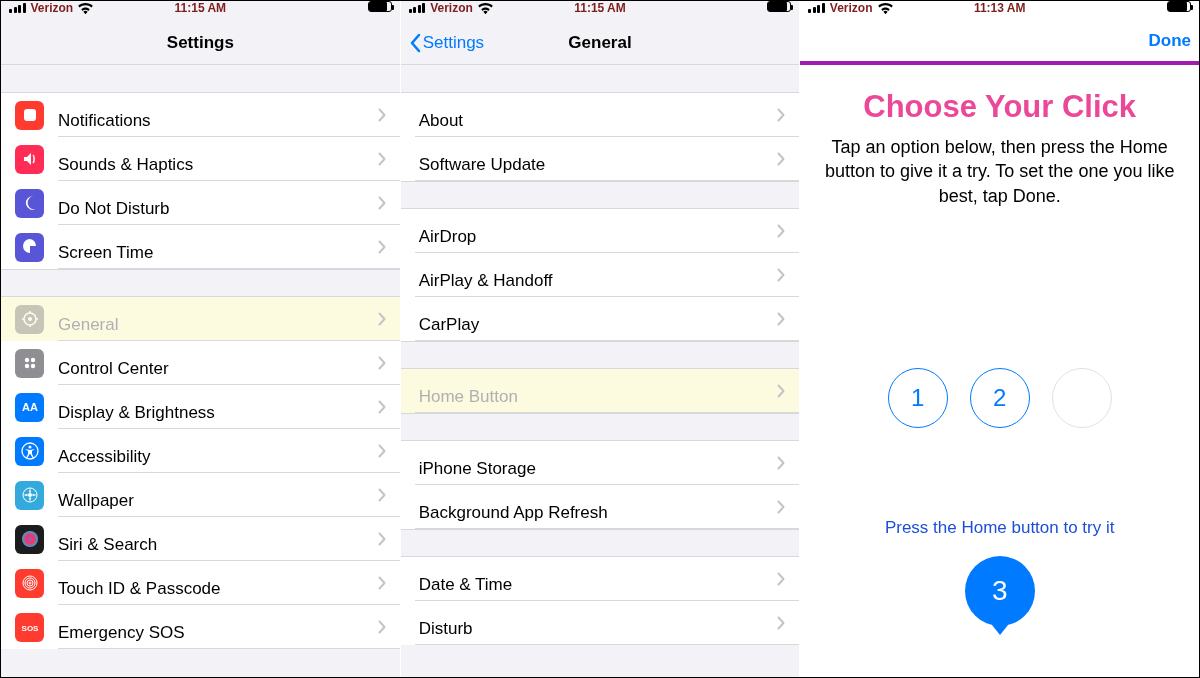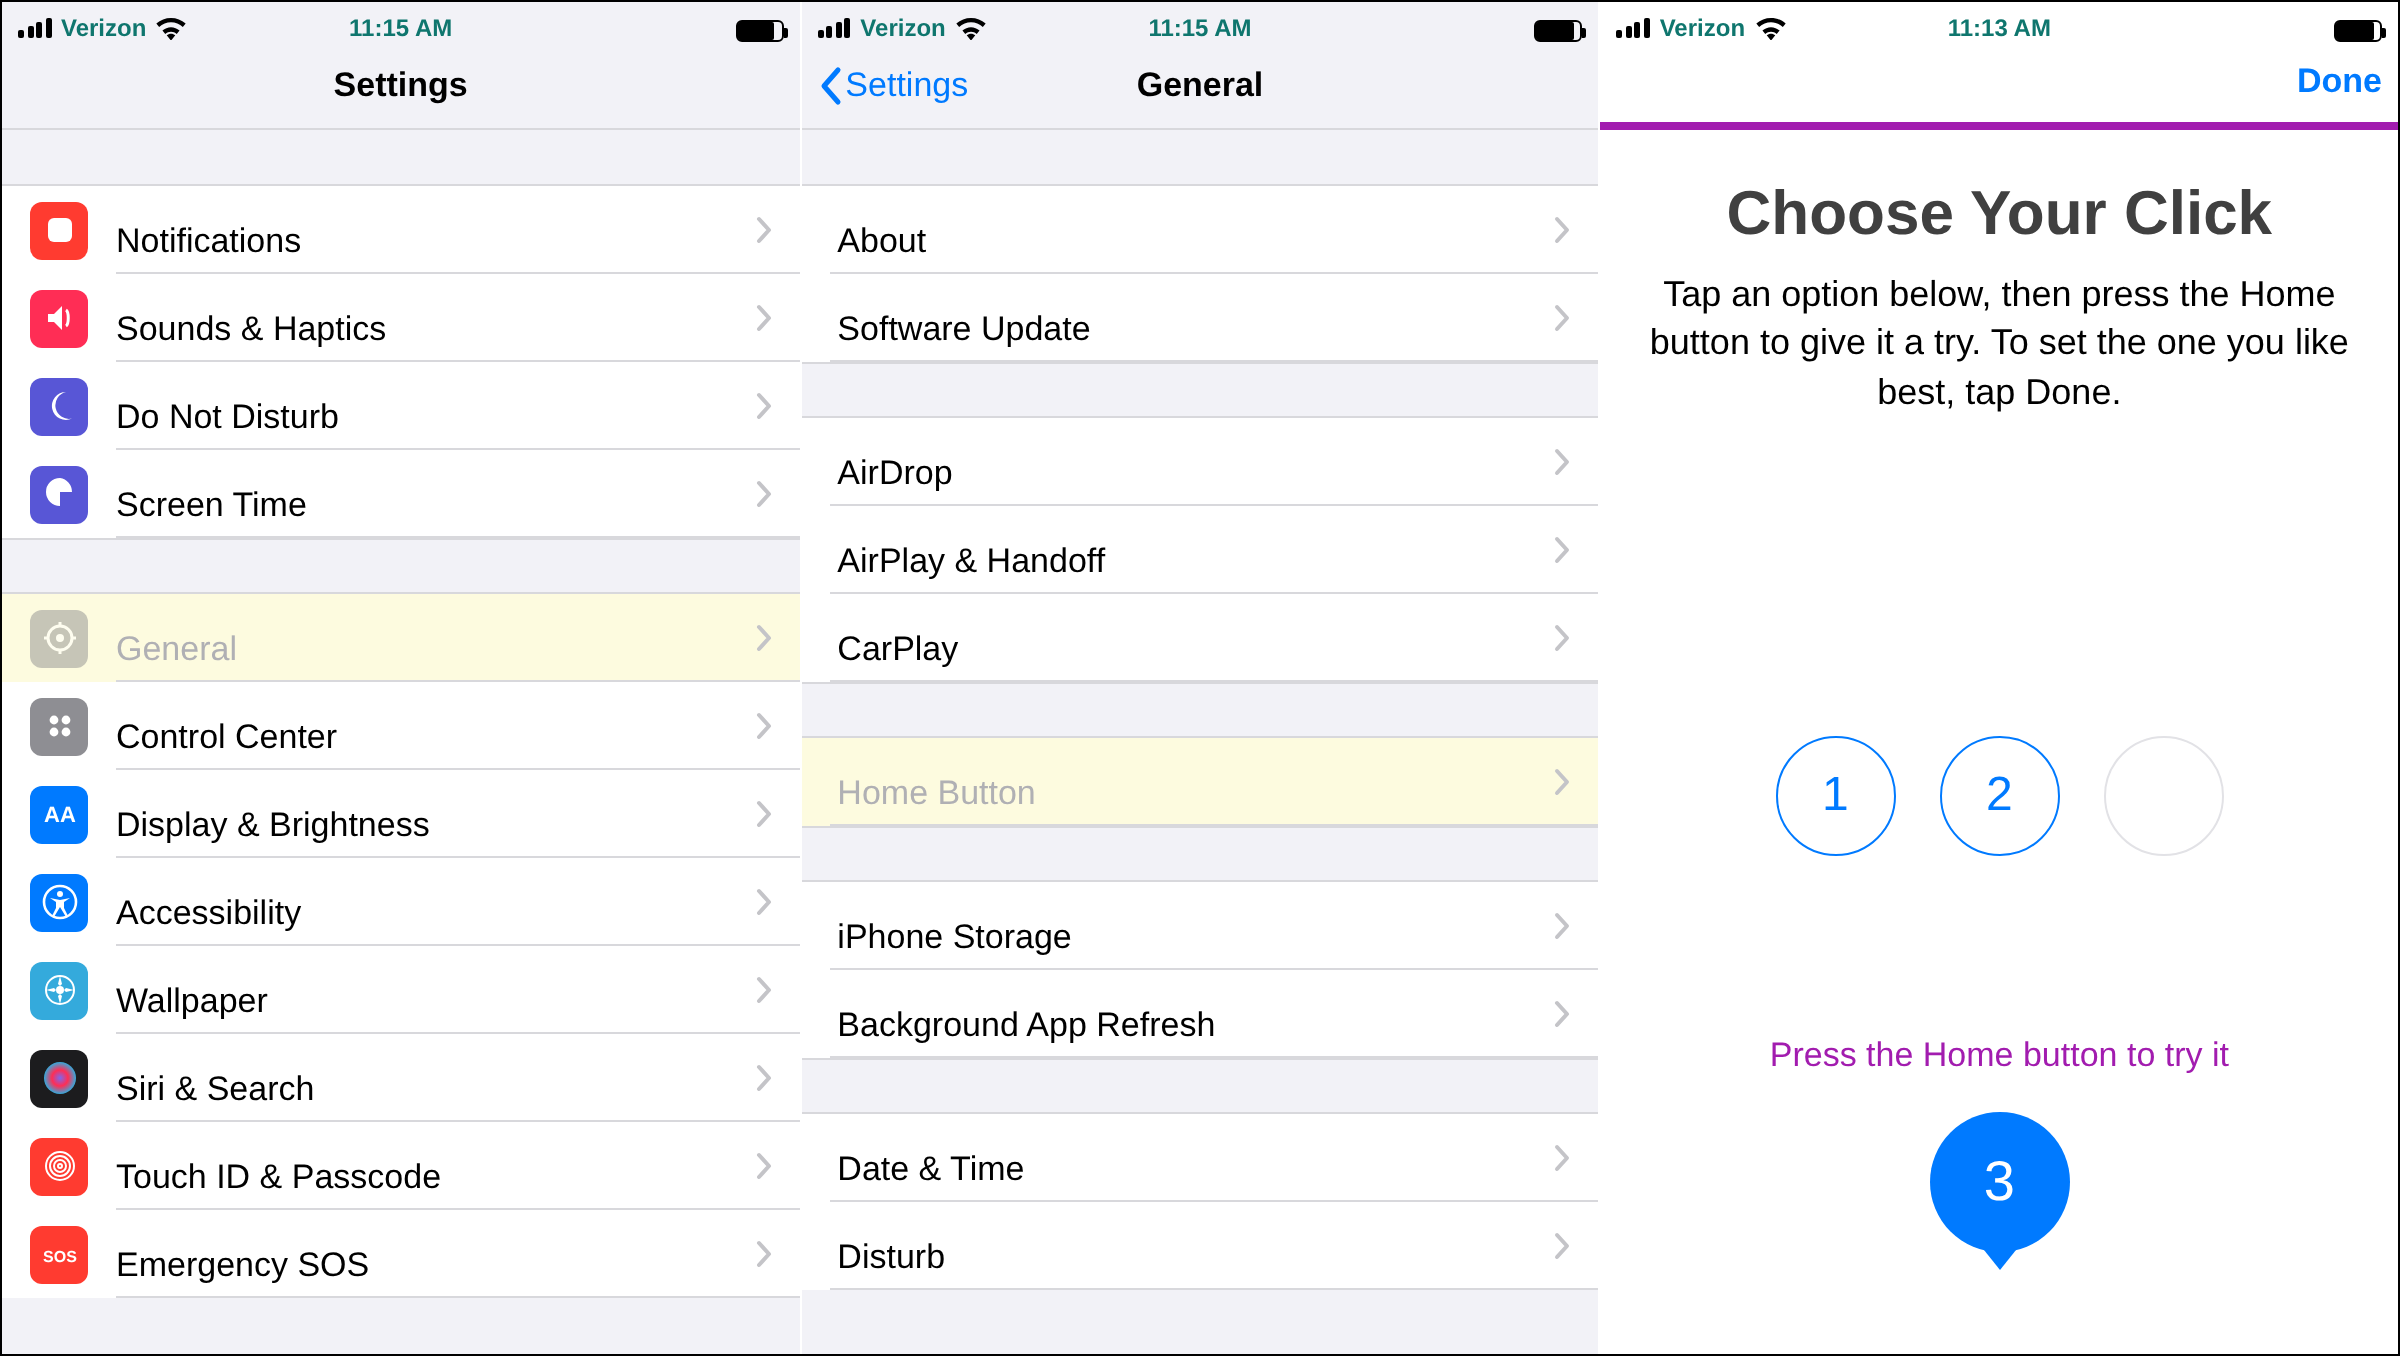--- a/index.html
+++ b/index.html
@@ -35,10 +35,10 @@
   
   .statusbar{
     height:20px;
-    display:flex;align-items:flex-end;justify-content:space-between;
+    display:flex;align-items:flex-start;justify-content:space-between;
     padding:0 8px;
     font-size:12px;font-weight:600;
-    color:#0f766e;
+    color:#7f1d1d;
     background:var(--bg);
   }
   .sb-left,.sb-right{display:flex;align-items:center;gap:5px;}

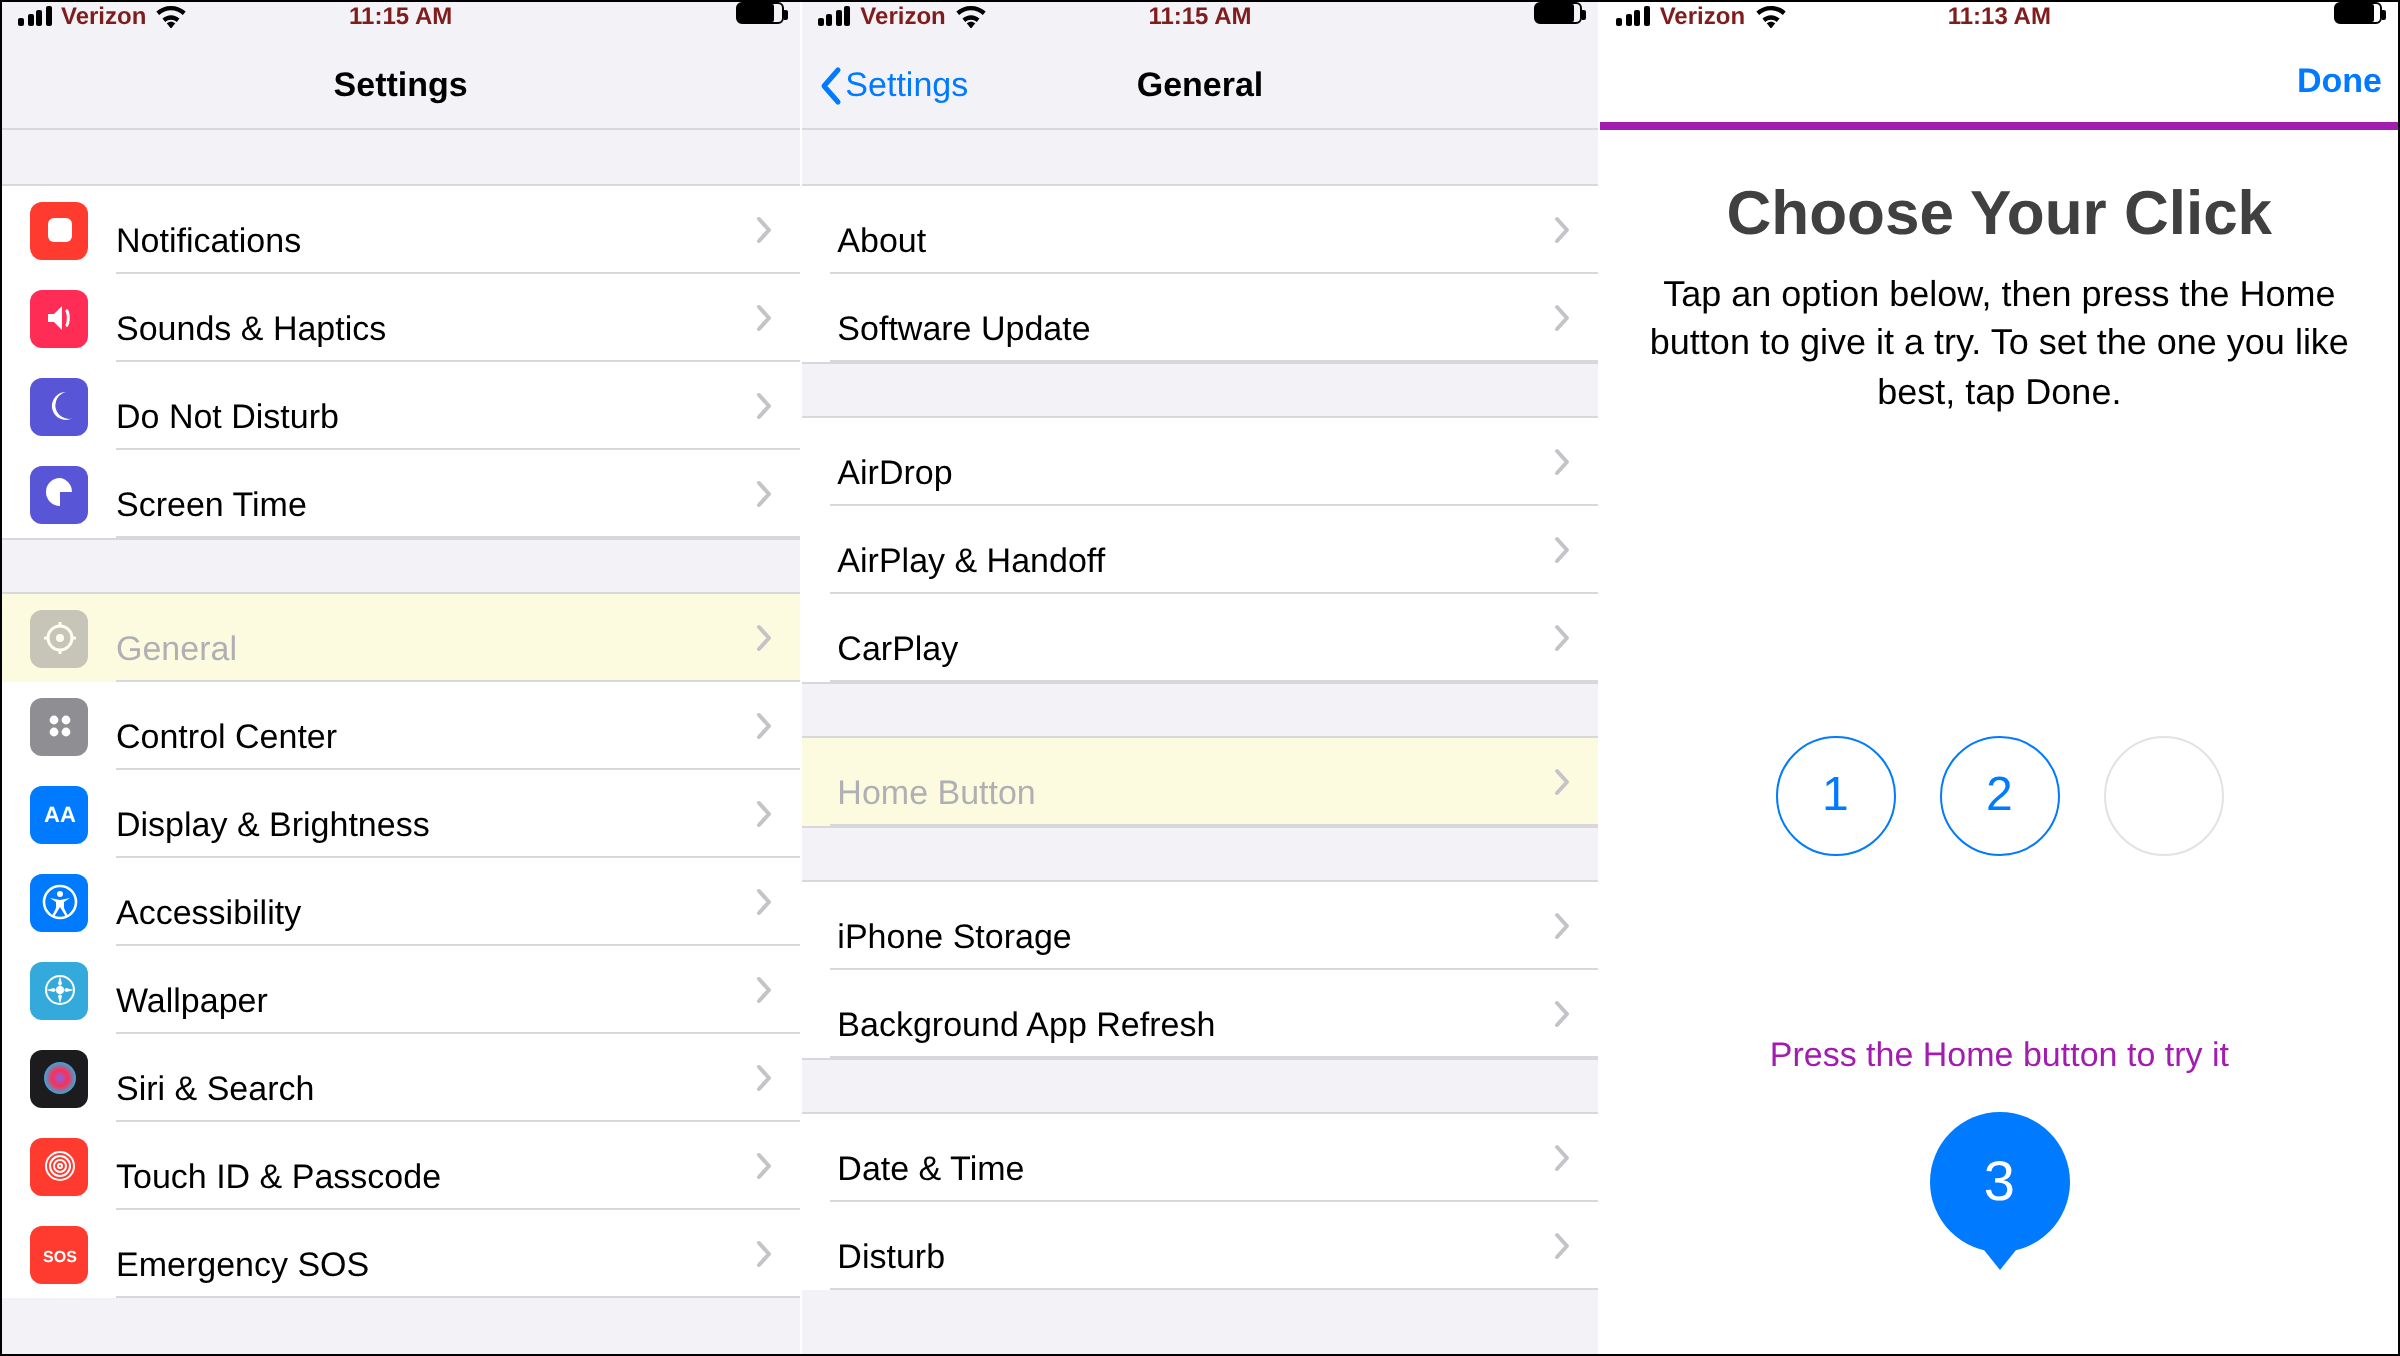--- a/index.html
+++ b/index.html
@@ -121,7 +121,7 @@
     padding:0 24px;
   }
   .clickpage .hero{
-    font-size:31px;font-weight:700;color:#404040;margin-top:24px;text-align:center;
+    font-size:31px;font-weight:700;color:#ec4899;margin-top:24px;text-align:center;
   }
   .clickpage .desc{
     font-size:18px;color:#000;text-align:center;margin-top:10px;line-height:1.35;

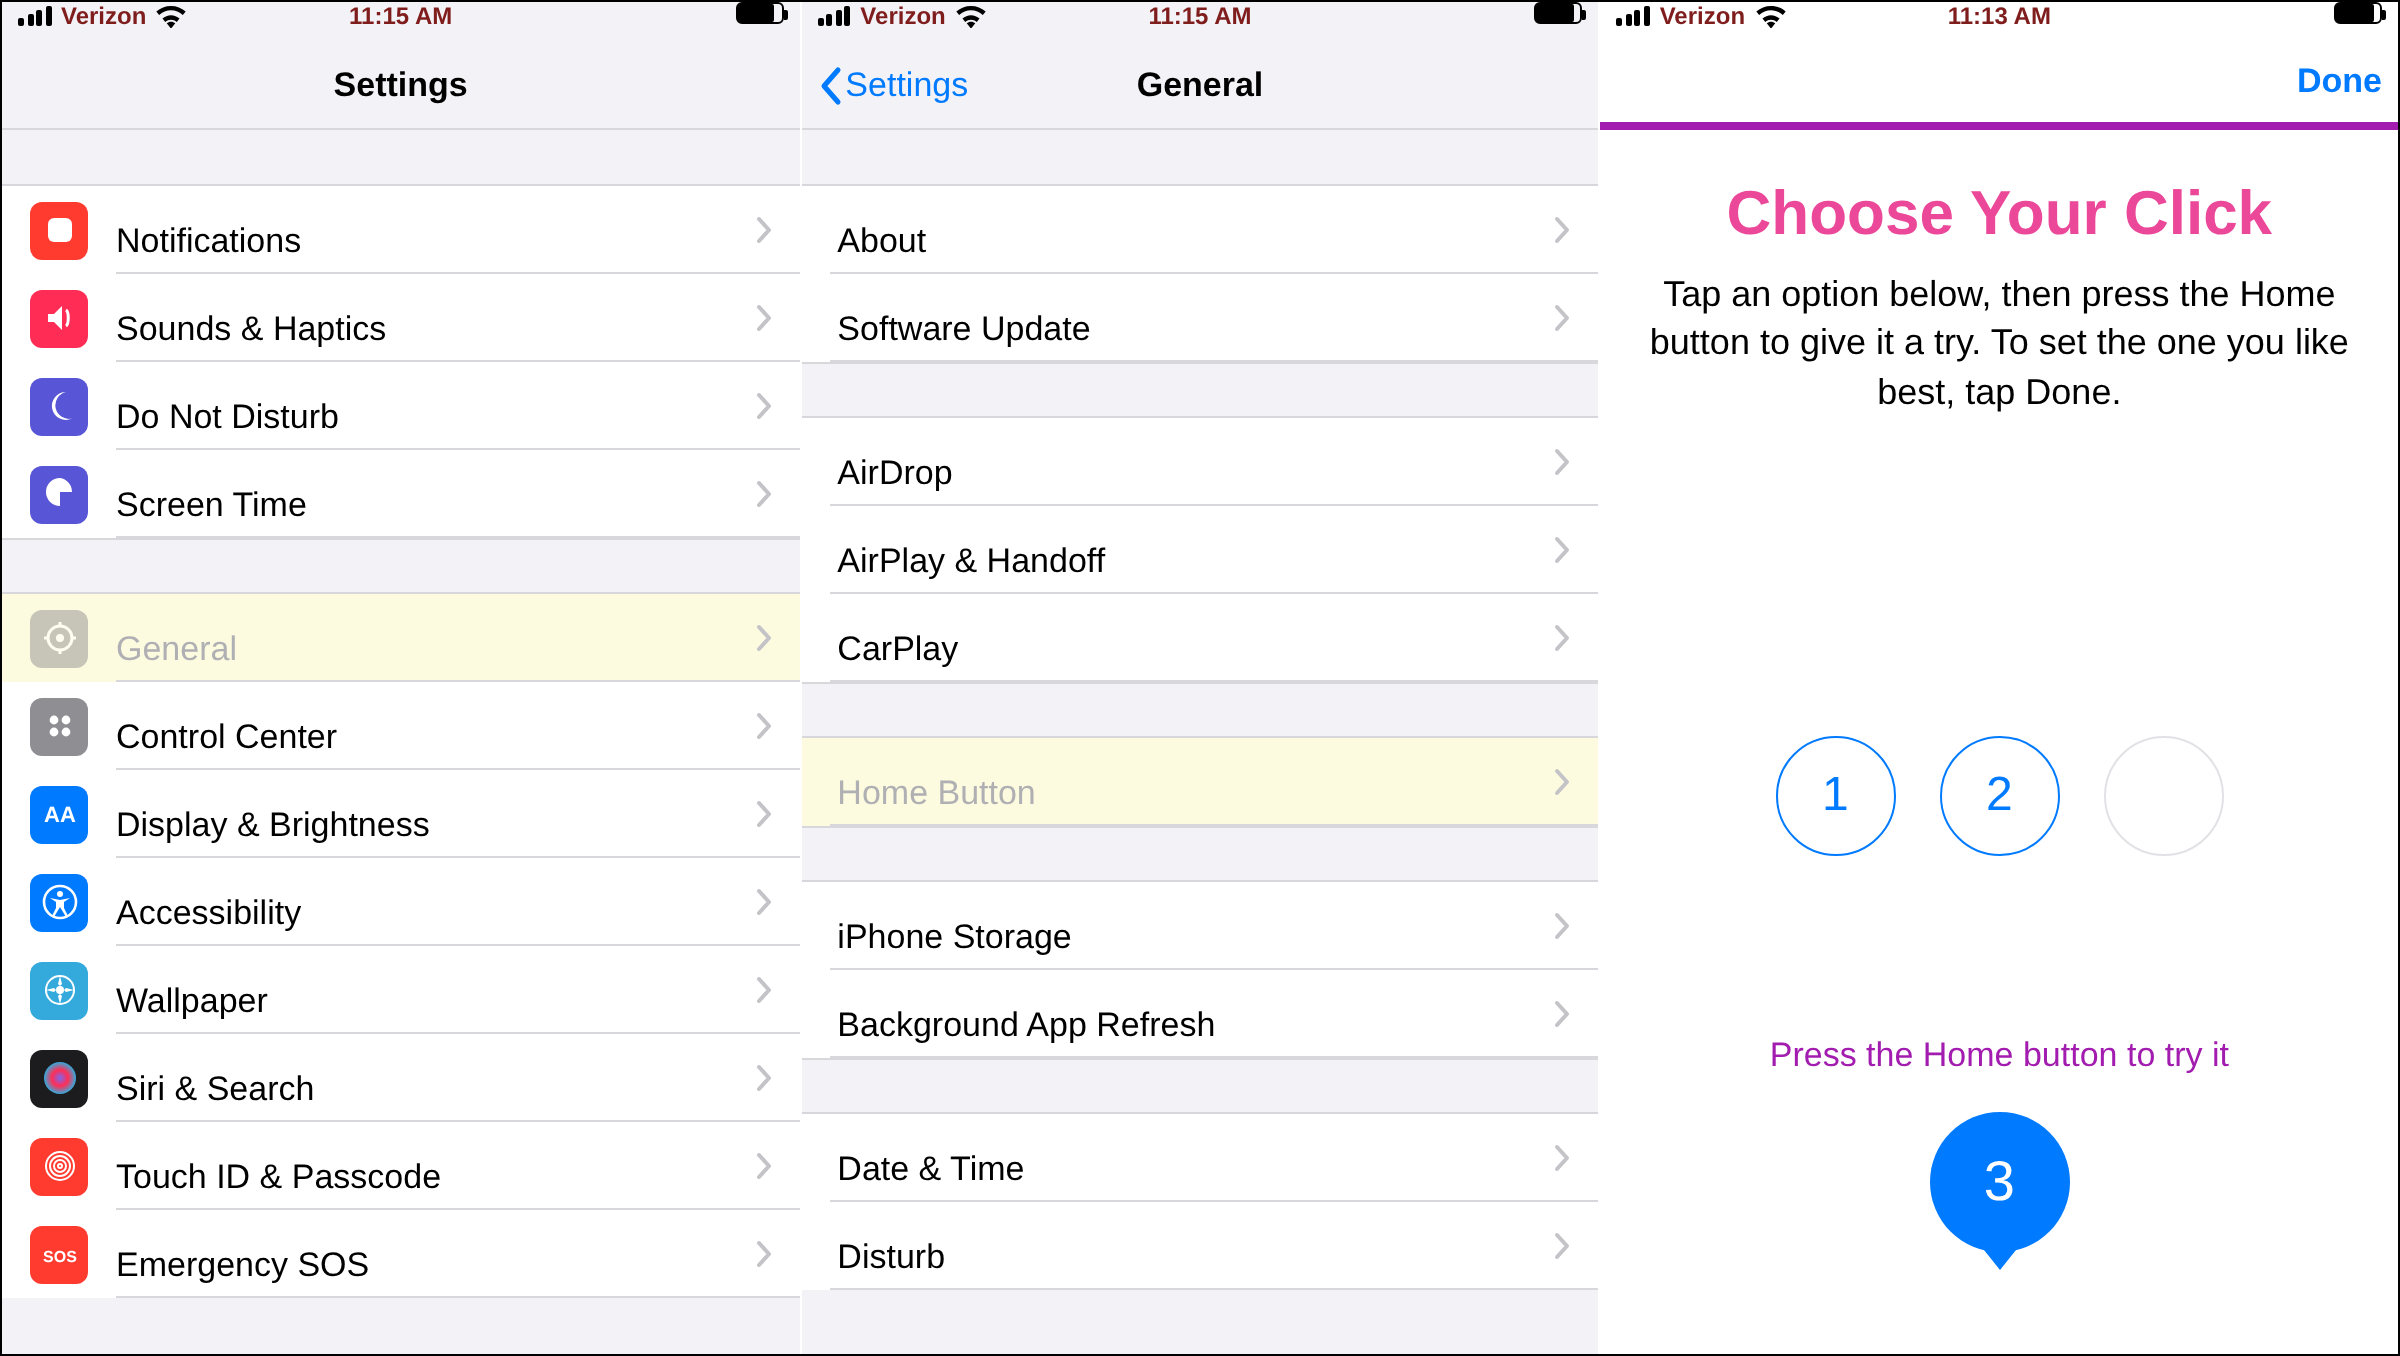--- a/index.html
+++ b/index.html
@@ -138,7 +138,7 @@
     background:#fff;
   }
   .opt.faded{border-color:#e2e2e6;color:#fff;}
-  .tryit{margin-top:90px;font-size:17px;color:#a21caf;}
+  .tryit{margin-top:90px;font-size:17px;color:#1d4ed8;}
   .bigopt{
     margin-top:18px;
     width:70px;height:70px;border-radius:50%;

